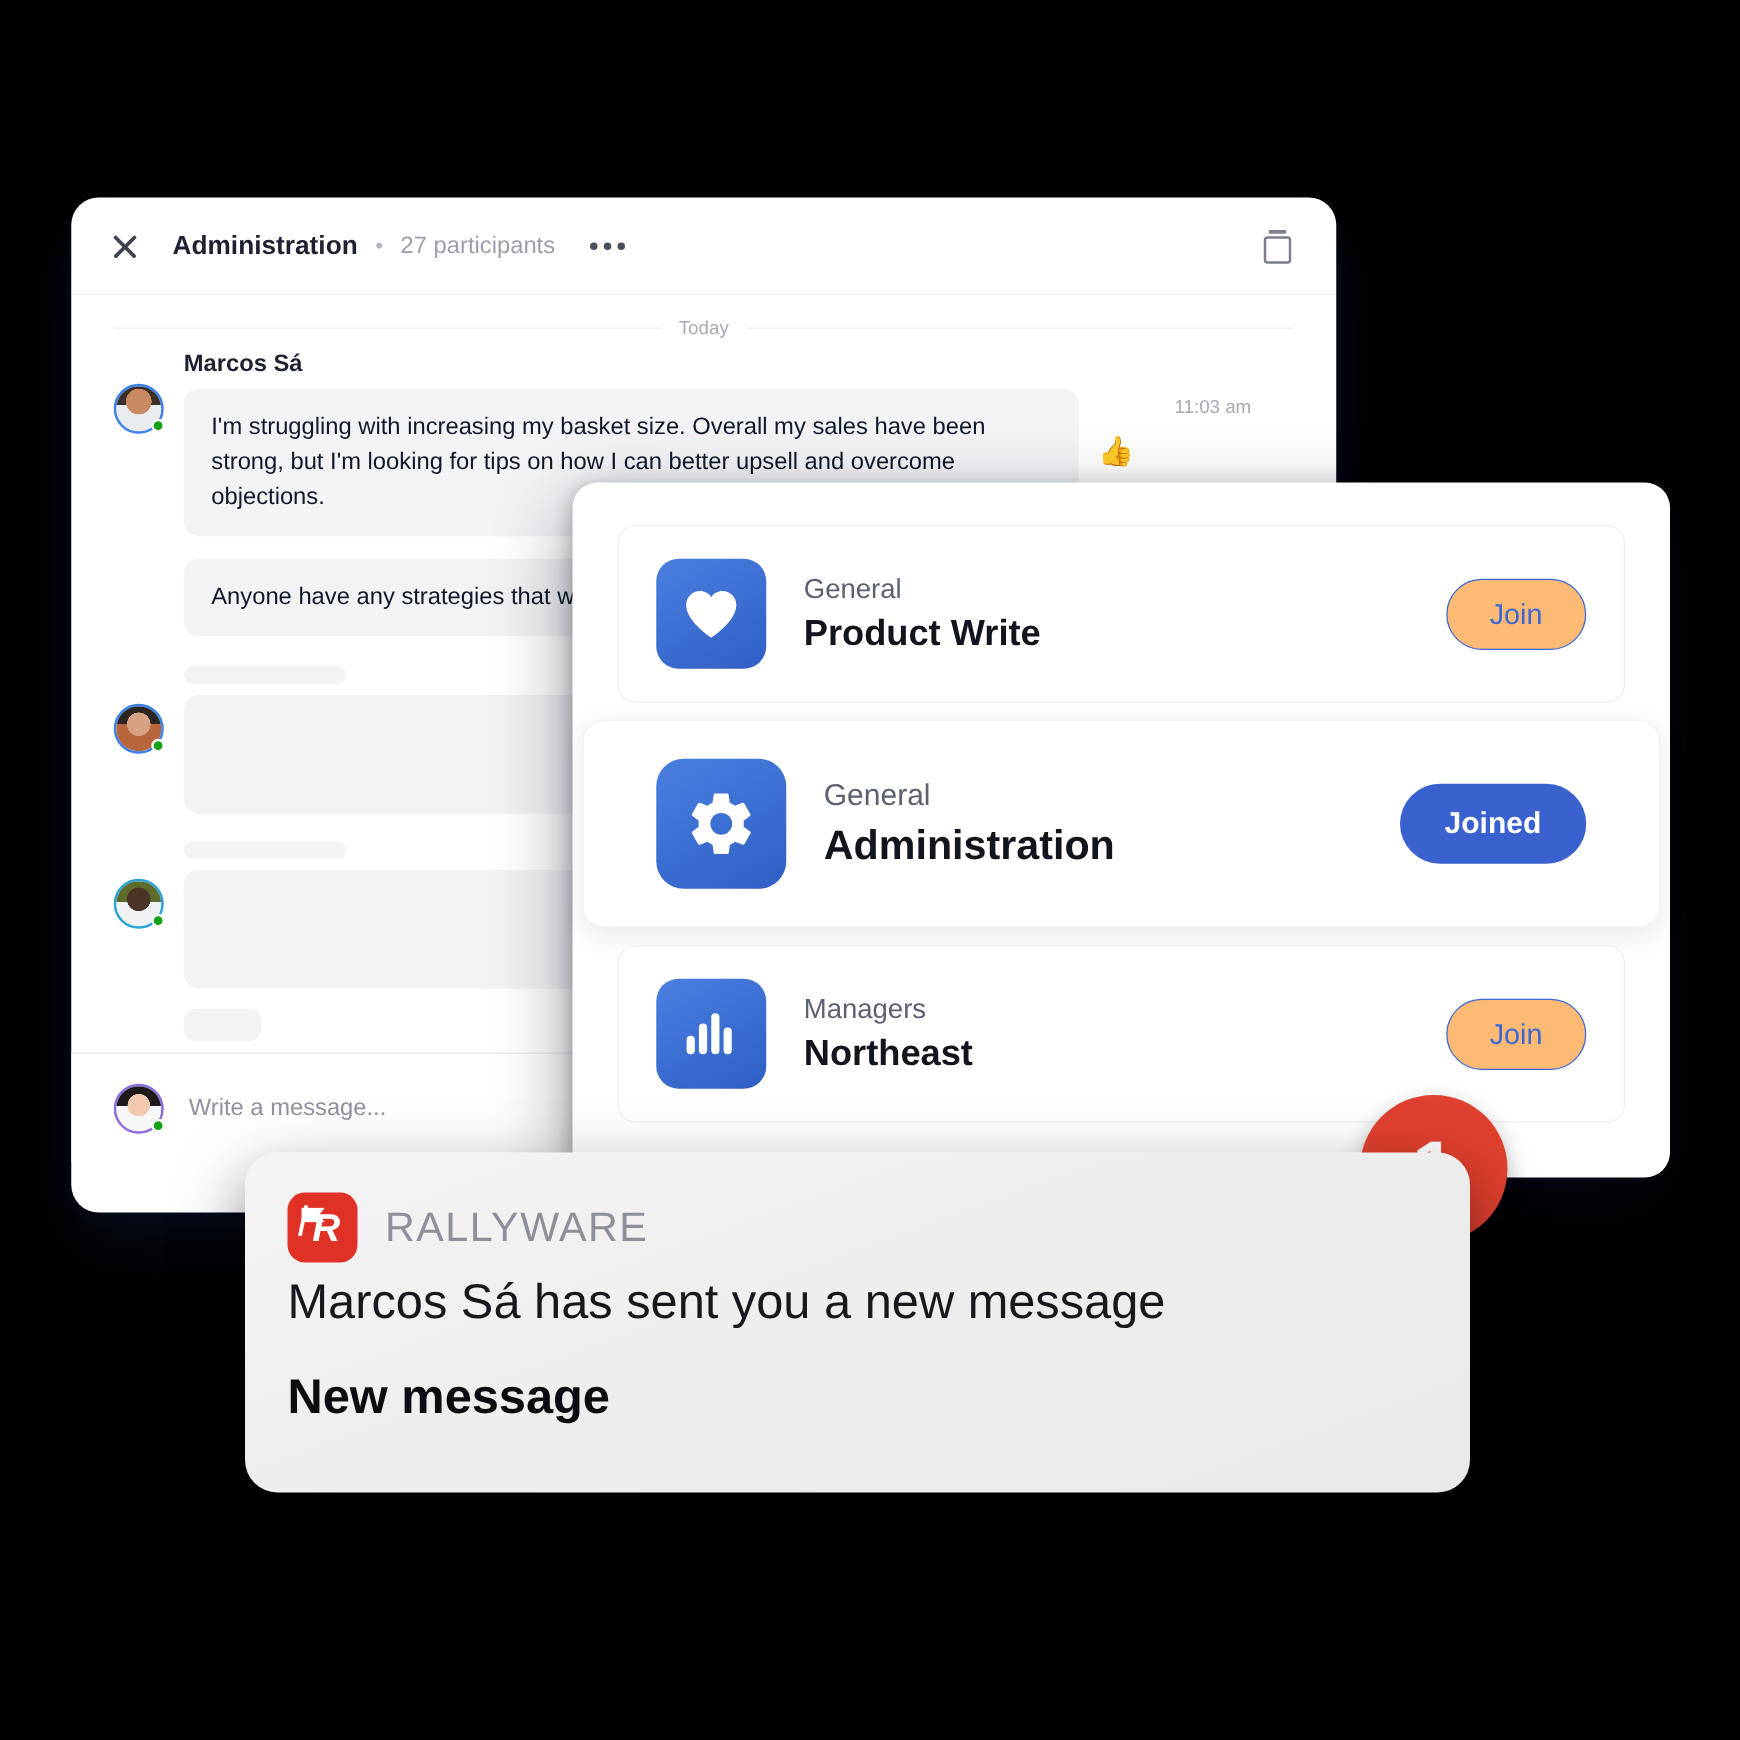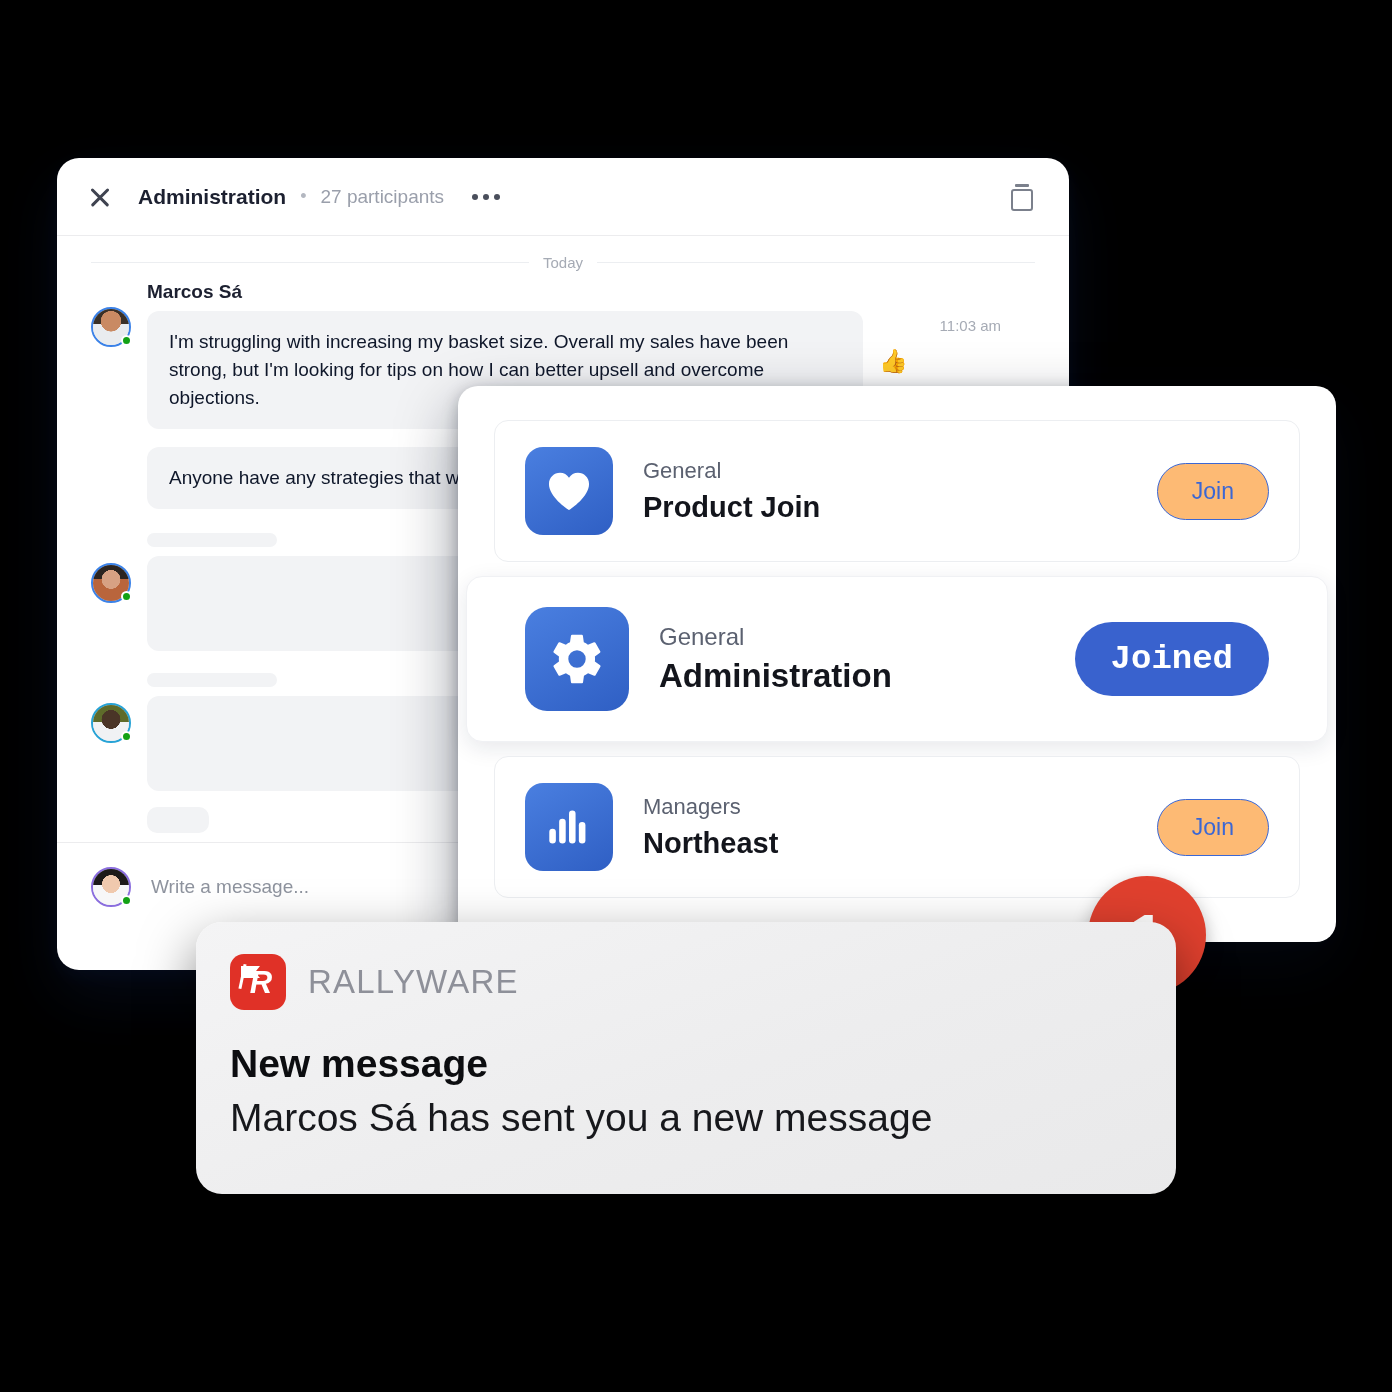--- a/index.html
+++ b/index.html
@@ -247,7 +247,7 @@
       </div>
       <div class="g-text">
         <div class="g-cat">General</div>
-        <div class="g-name">Product Join</div>
+        <div class="g-name">Product Write</div>
       </div>
       <button class="btn-join">Join</button>
     </div>

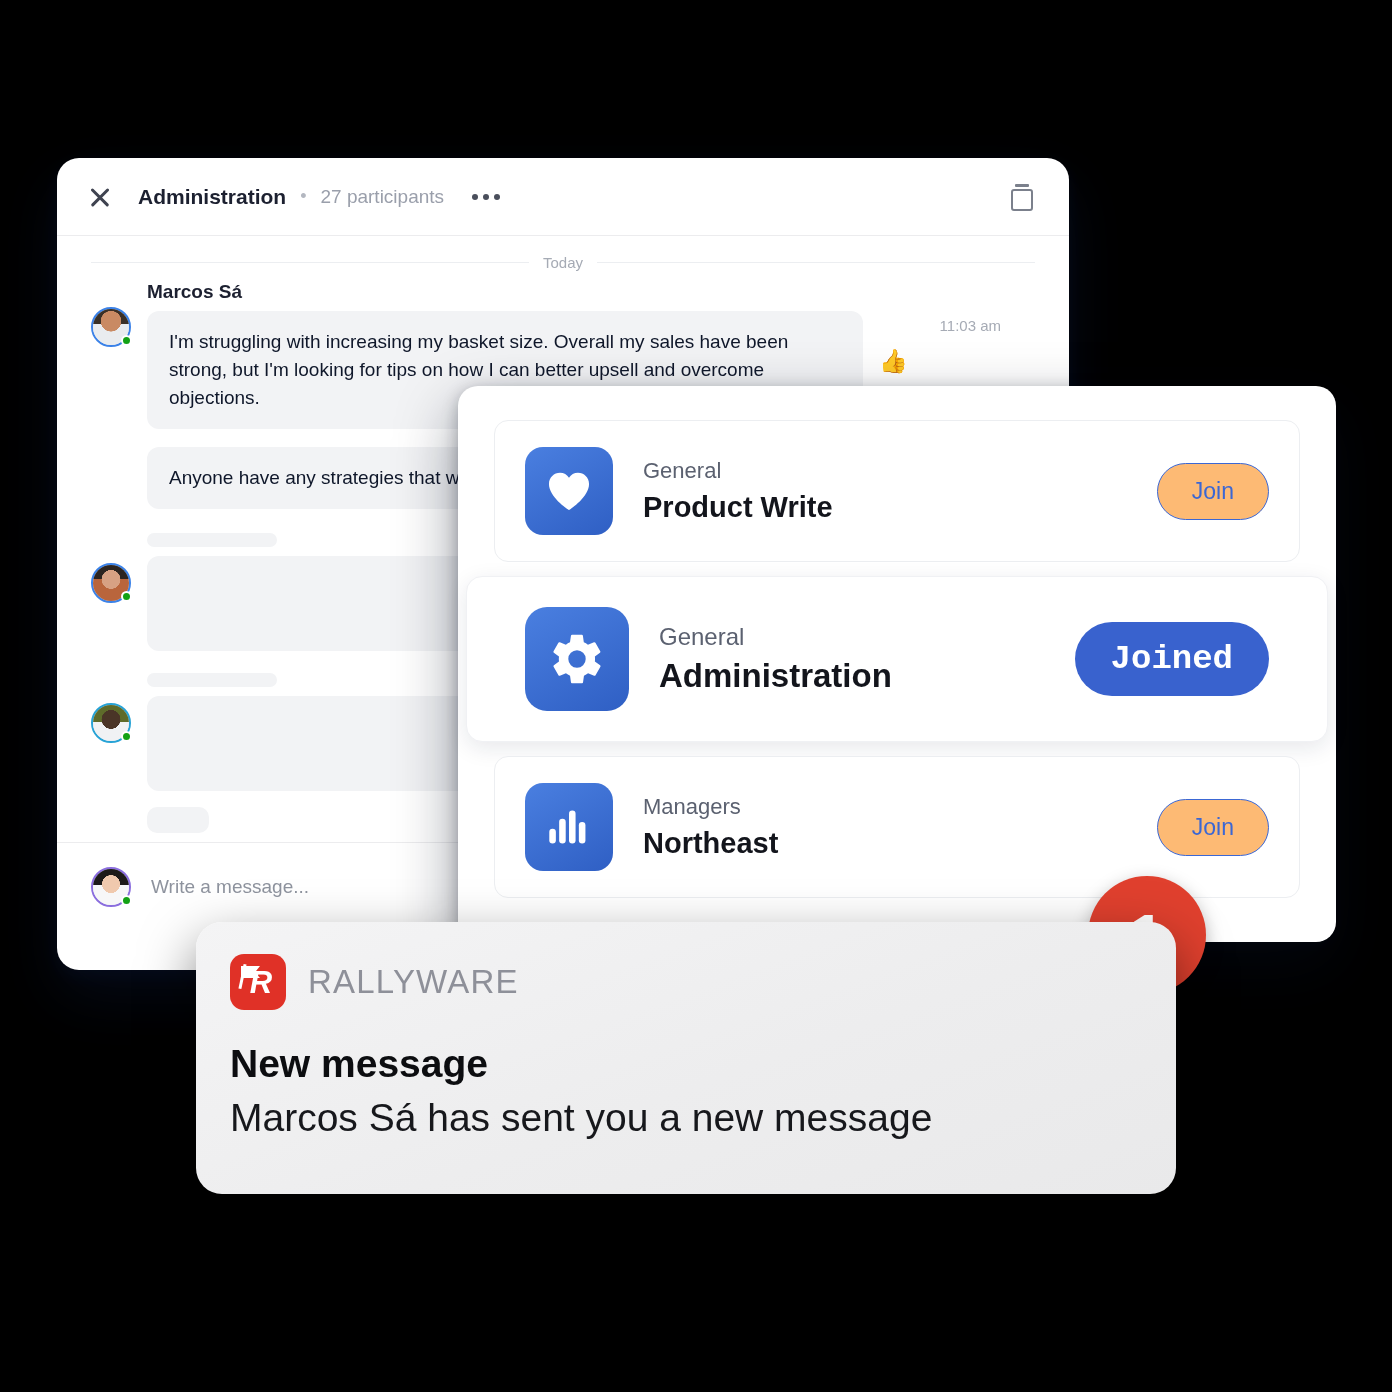--- a/index.html
+++ b/index.html
@@ -112,8 +112,8 @@
   }
   .btn-joined {
     border: none; background: #3962ce; color: #fff;
-    border-radius: 999px; padding: 18px 36px; font-size: 34px; font-weight: bold;
-    cursor: pointer; font-family: Liberation Mono, monospace; white-space: nowrap;
+    border-radius: 999px; padding: 18px 36px; font-size: 24px; font-weight: bold;
+    cursor: pointer; font-family: Liberation Sans, sans-serif; white-space: nowrap;
   }
 
   

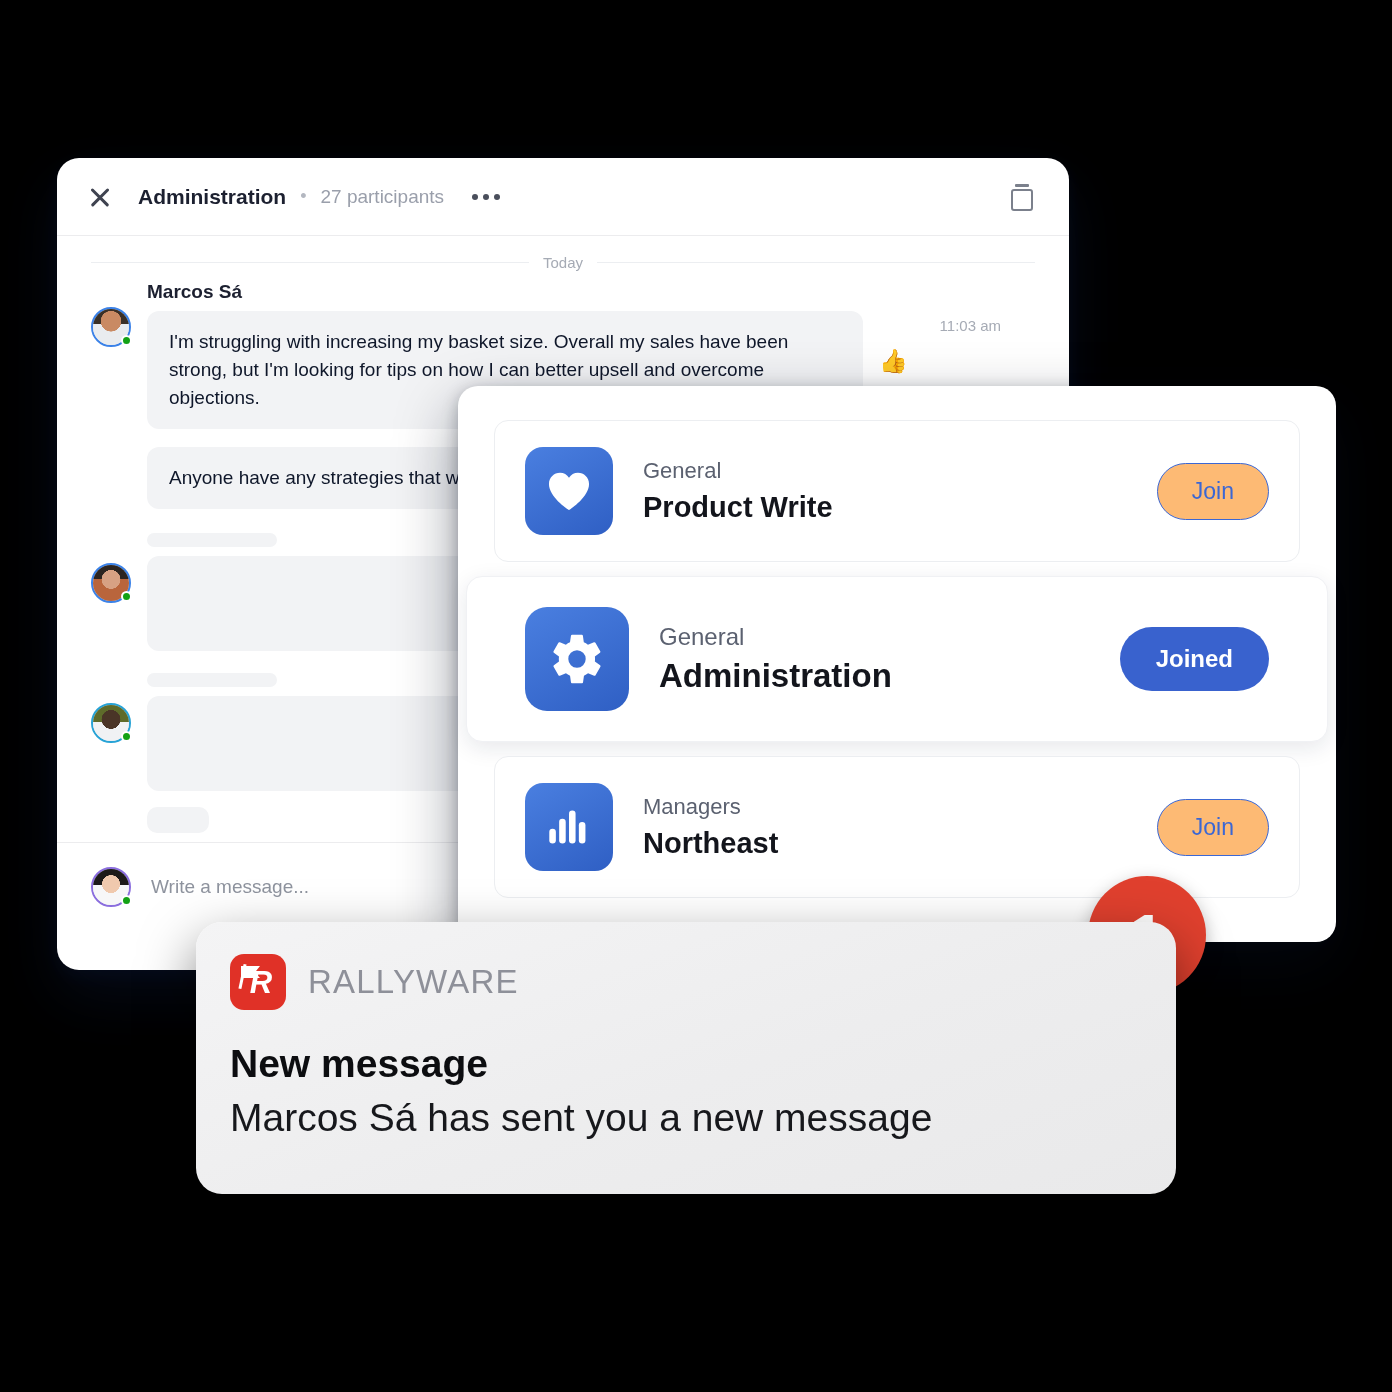--- a/index.html
+++ b/index.html
@@ -294,8 +294,8 @@
       </div>
       <div id="brand-name">RALLYWARE</div>
     </div>
+    <div id="notif-body">Marcos Sá has sent you a new message</div>
     <div id="notif-title">New message</div>
-    <div id="notif-body">Marcos Sá has sent you a new message</div>
   </div>
 
 </div>

